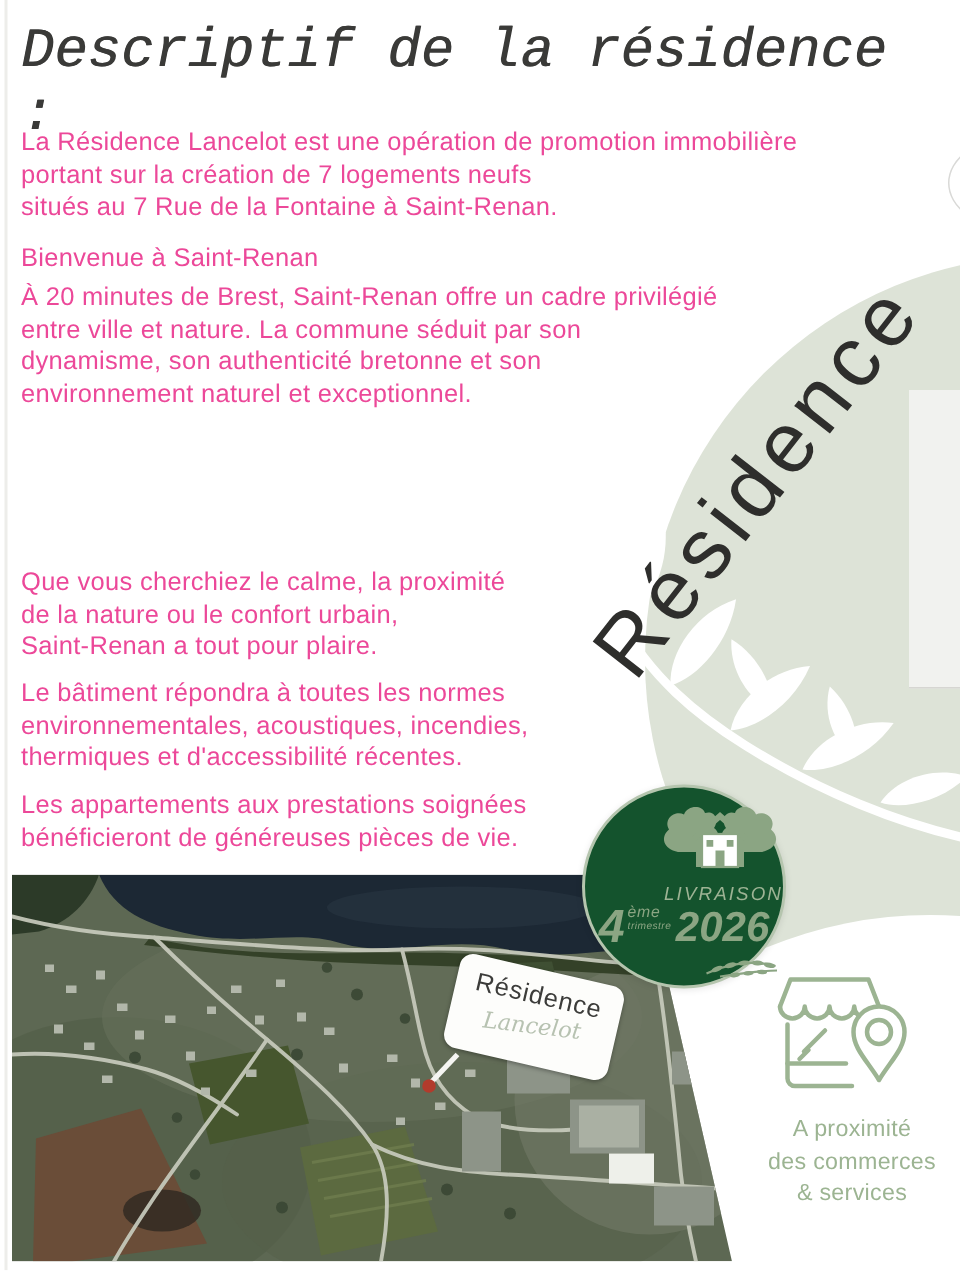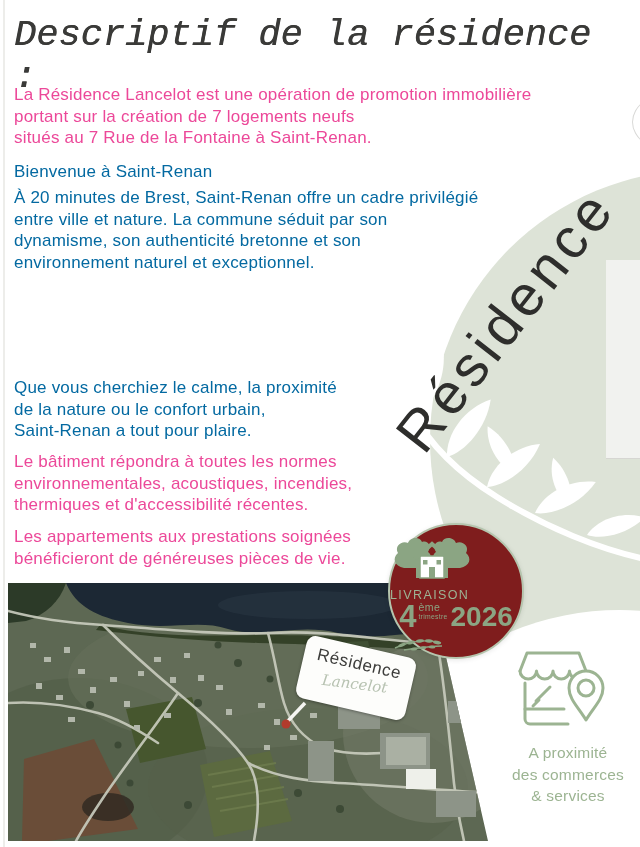--- a/index.html
+++ b/index.html
@@ -16,7 +16,7 @@
   .para{position:absolute;left:14px;width:610px;font-size:17px;line-height:21.5px;
     letter-spacing:0.2px;white-space:pre-line;z-index:9;}
   .para.dark{color:#ec4899;}
-  .para.green{color:#0369a1;}
+  .para.green{color:#ec4899;}
   .p1{top:84px;} .p-welcome{top:161px;} .p2{top:187px;} .p3{top:285px;}
   .p4{top:377px;} .p5{top:451px;} .p6{top:526px;}
 

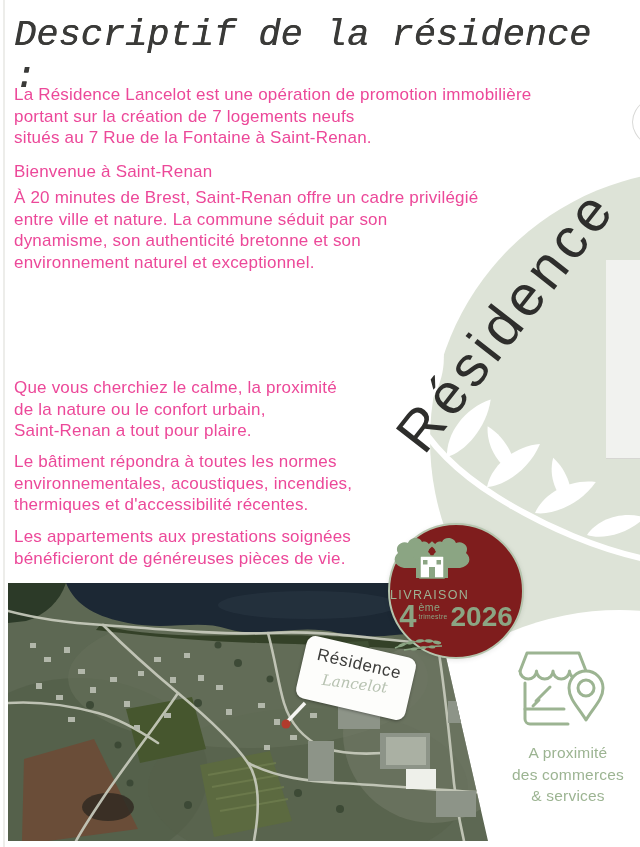--- a/index.html
+++ b/index.html
@@ -50,8 +50,8 @@
 
   .badge{
     position:absolute;left:388px;top:523px;width:136px;height:136px;border-radius:50%;z-index:8;
-    background:#7f1d1d;border:2px solid #b5c5ae;box-sizing:border-box;
-    box-shadow:0 1px 5px rgba(0,0,0,.10);text-align:left;
+    background:#14532d;border:2px solid #b5c5ae;box-sizing:border-box;
+    box-shadow:0 1px 5px rgba(0,0,0,.10);text-align:right;font-style:italic;
   }
   .badge .house{margin-top:9px;}
   .badge .livraison{font-size:12.5px;letter-spacing:1.4px;color:#9db394;margin-top:-2px;}

